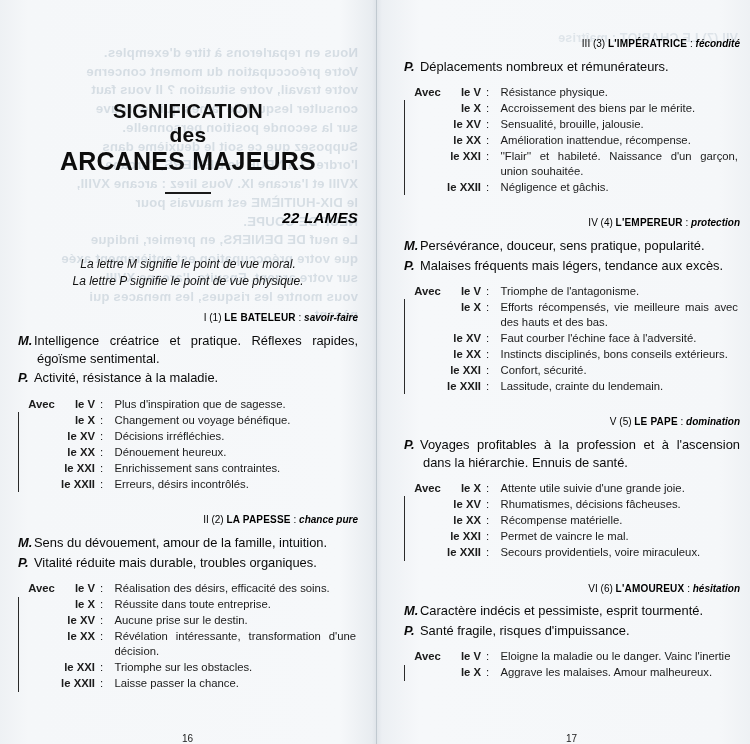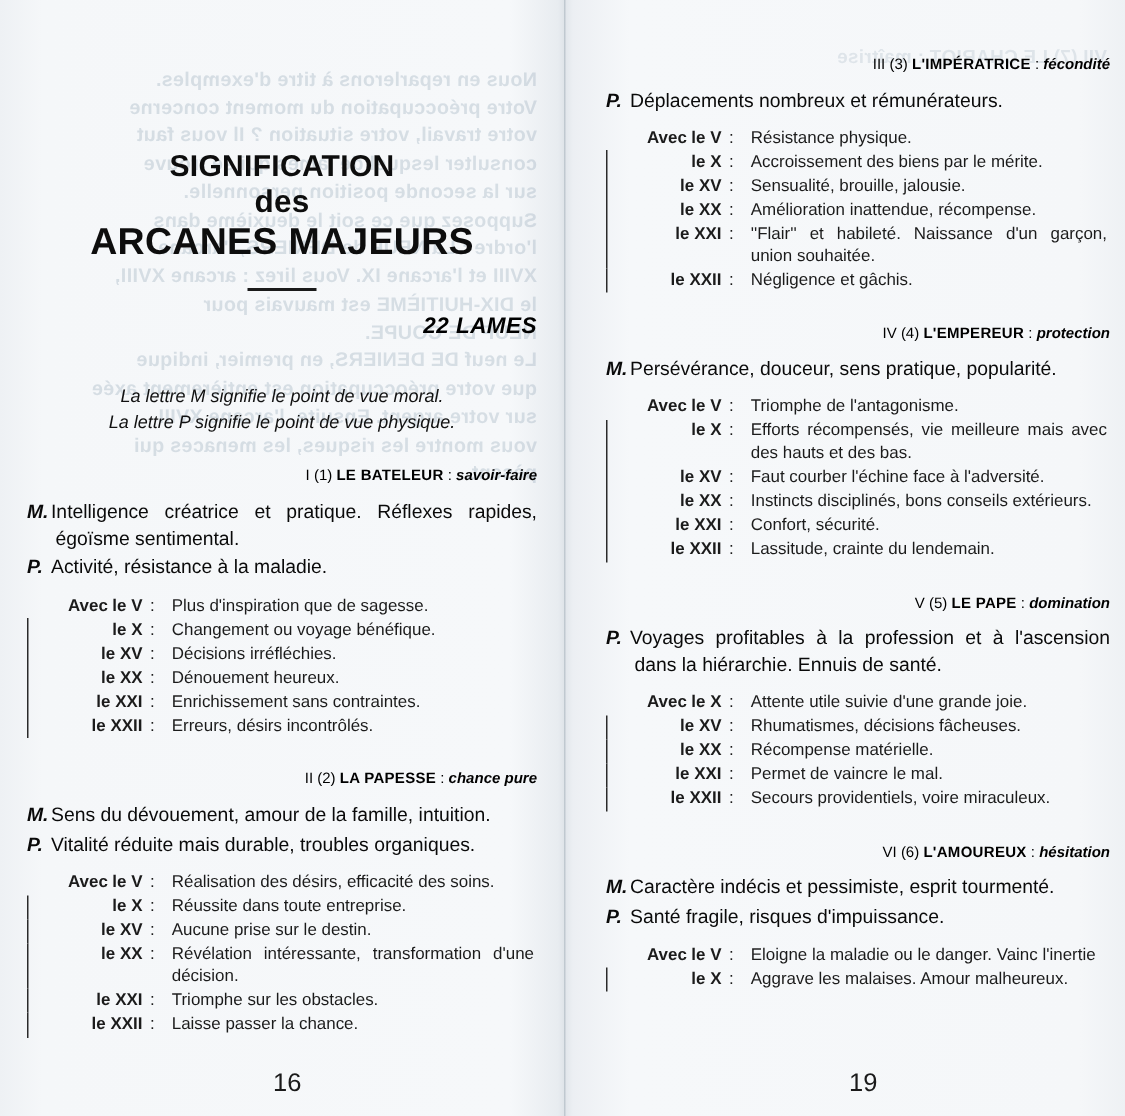--- a/index.html
+++ b/index.html
@@ -162,7 +162,7 @@
   }
   .avec .c-label .avec-word {
     font-weight: bold;
-    margin-right: 3px;
+    margin-right: 20px;
   }
   .avec .c-colon {
     width: 10px;

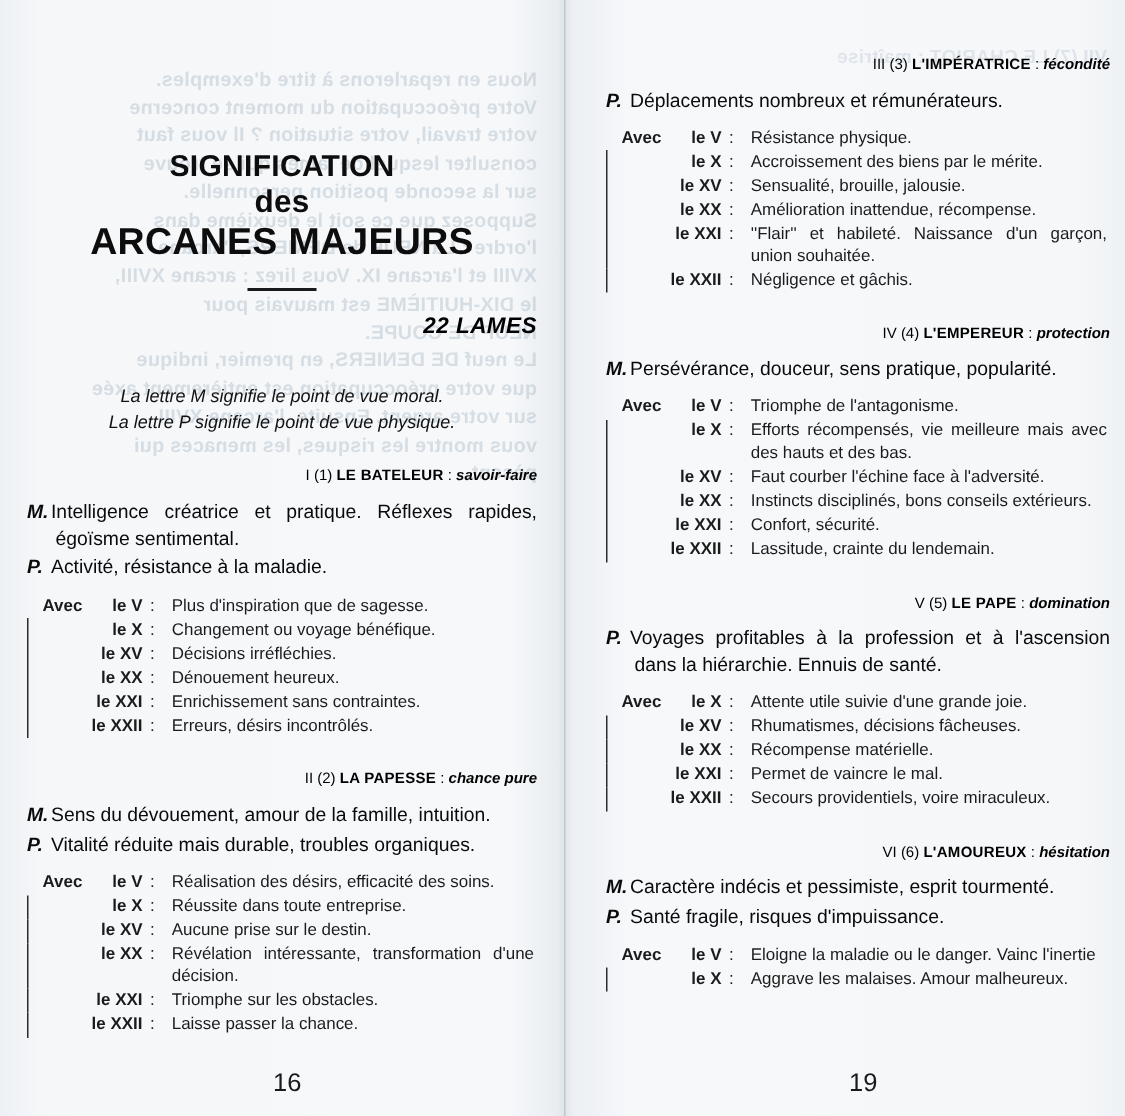--- a/index.html
+++ b/index.html
@@ -353,6 +353,7 @@
         <div class="arcanum">
           <div class="ar-head"><span class="num">IV (4) </span><span class="name">L'EMPEREUR</span><span> : </span><span class="kw">protection</span></div>
           <div class="mp"><span class="tag">M.</span><span>Persévérance, douceur, sens pratique, popularité.</span></div>
+          <div class="mp"><span class="tag">P.</span><span>Malaises fréquents mais légers, tendance aux excès.</span></div>
           <table class="avec">
             <tbody>
               <tr>

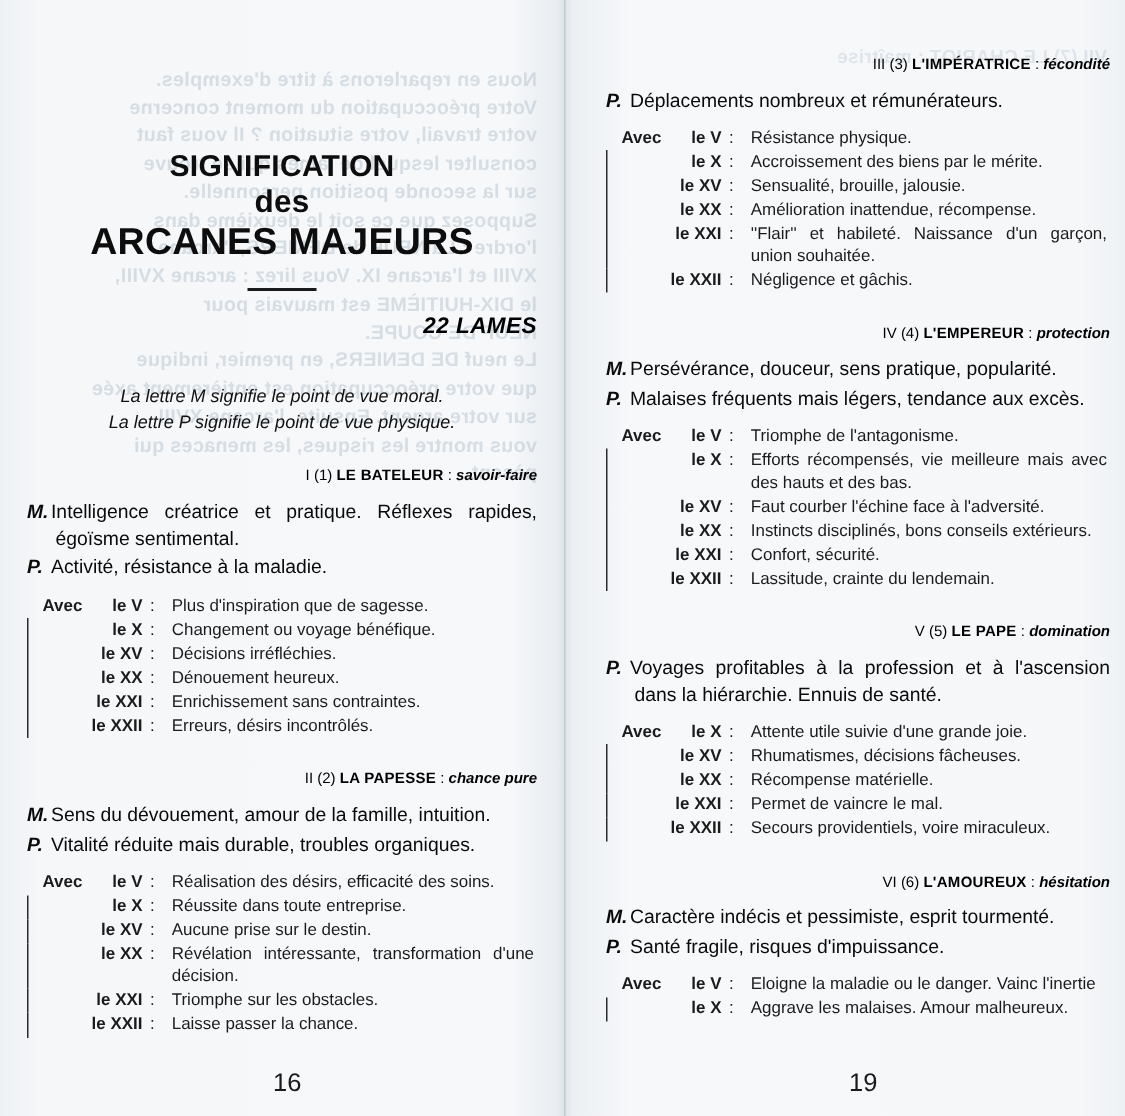--- a/index.html
+++ b/index.html
@@ -183,8 +183,8 @@
   
   .folio {
     position: absolute;
-    bottom: 12px;
-    font-size: 17px;
+    bottom: 0;
+    font-size: 10px;
     color: #1a1a1a;
   }
   .folio-left  { left: 182px; }

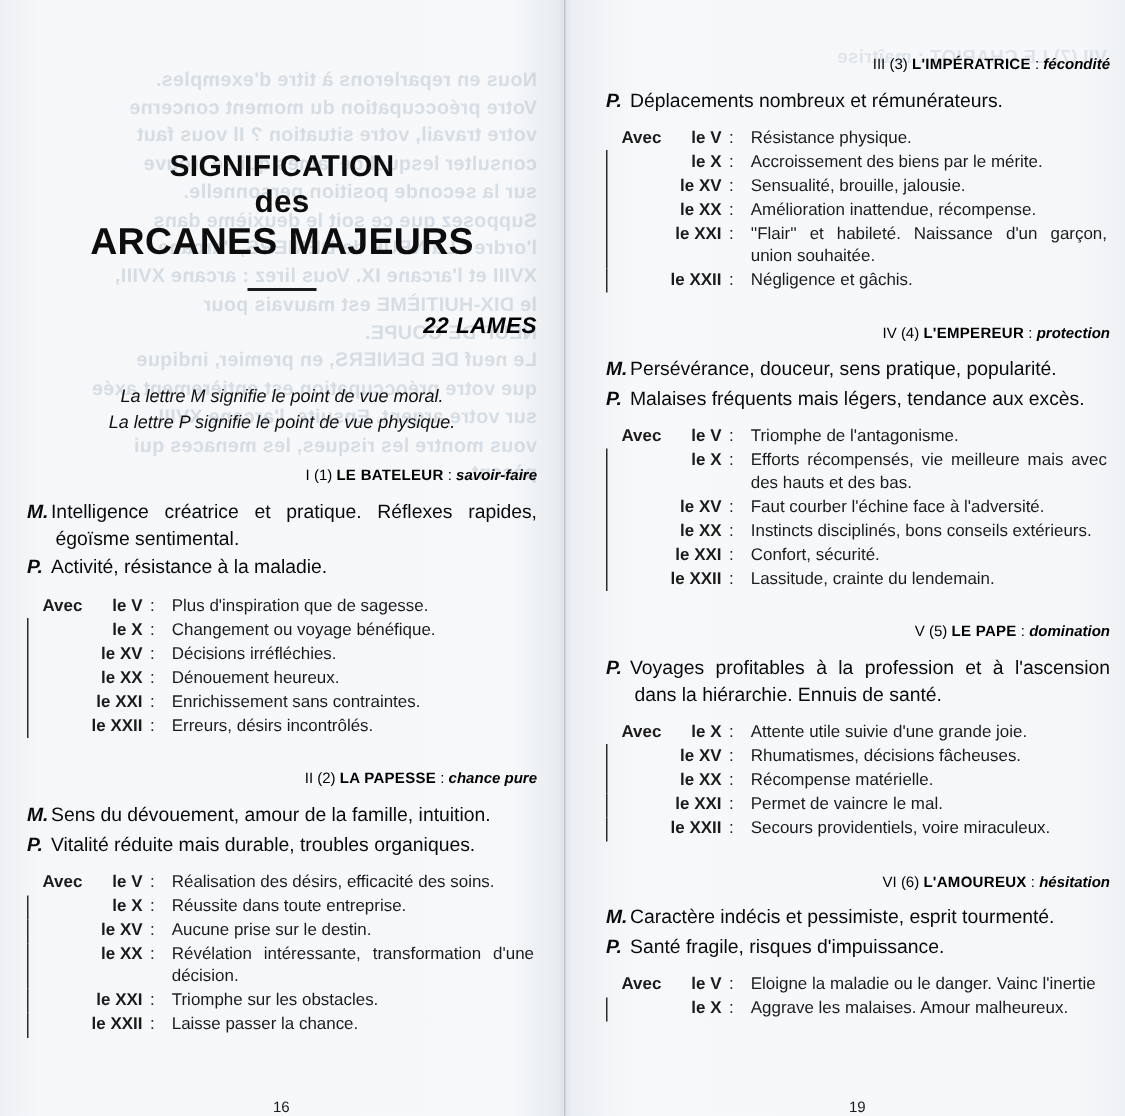--- a/index.html
+++ b/index.html
@@ -445,7 +445,7 @@
   </div>
 
   <div class="folio folio-left">16</div>
-  <div class="folio folio-right">19</div>
+  <div class="folio folio-right">17</div>
 </div>
 
 </body></html>

